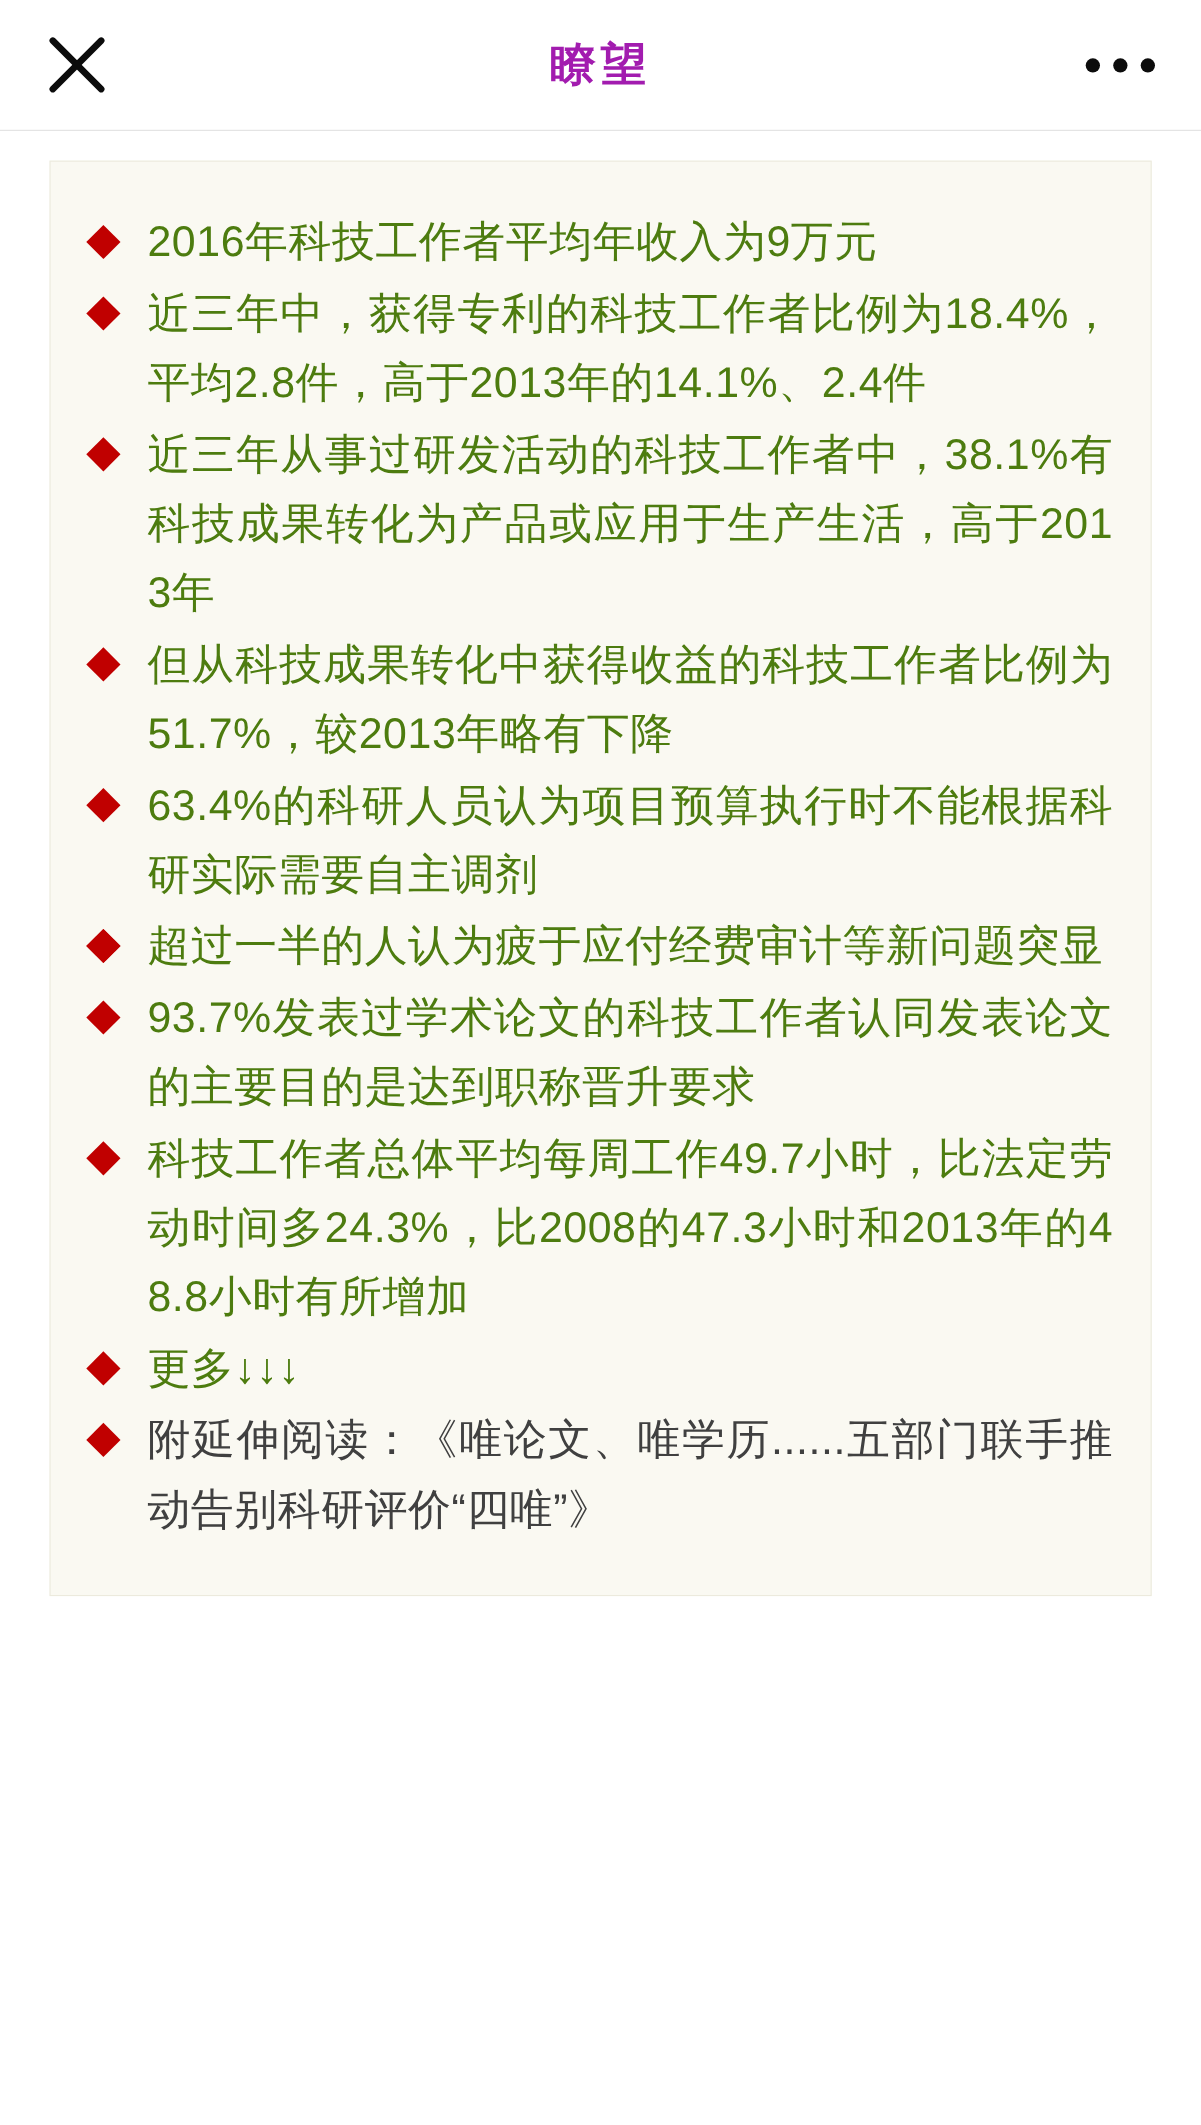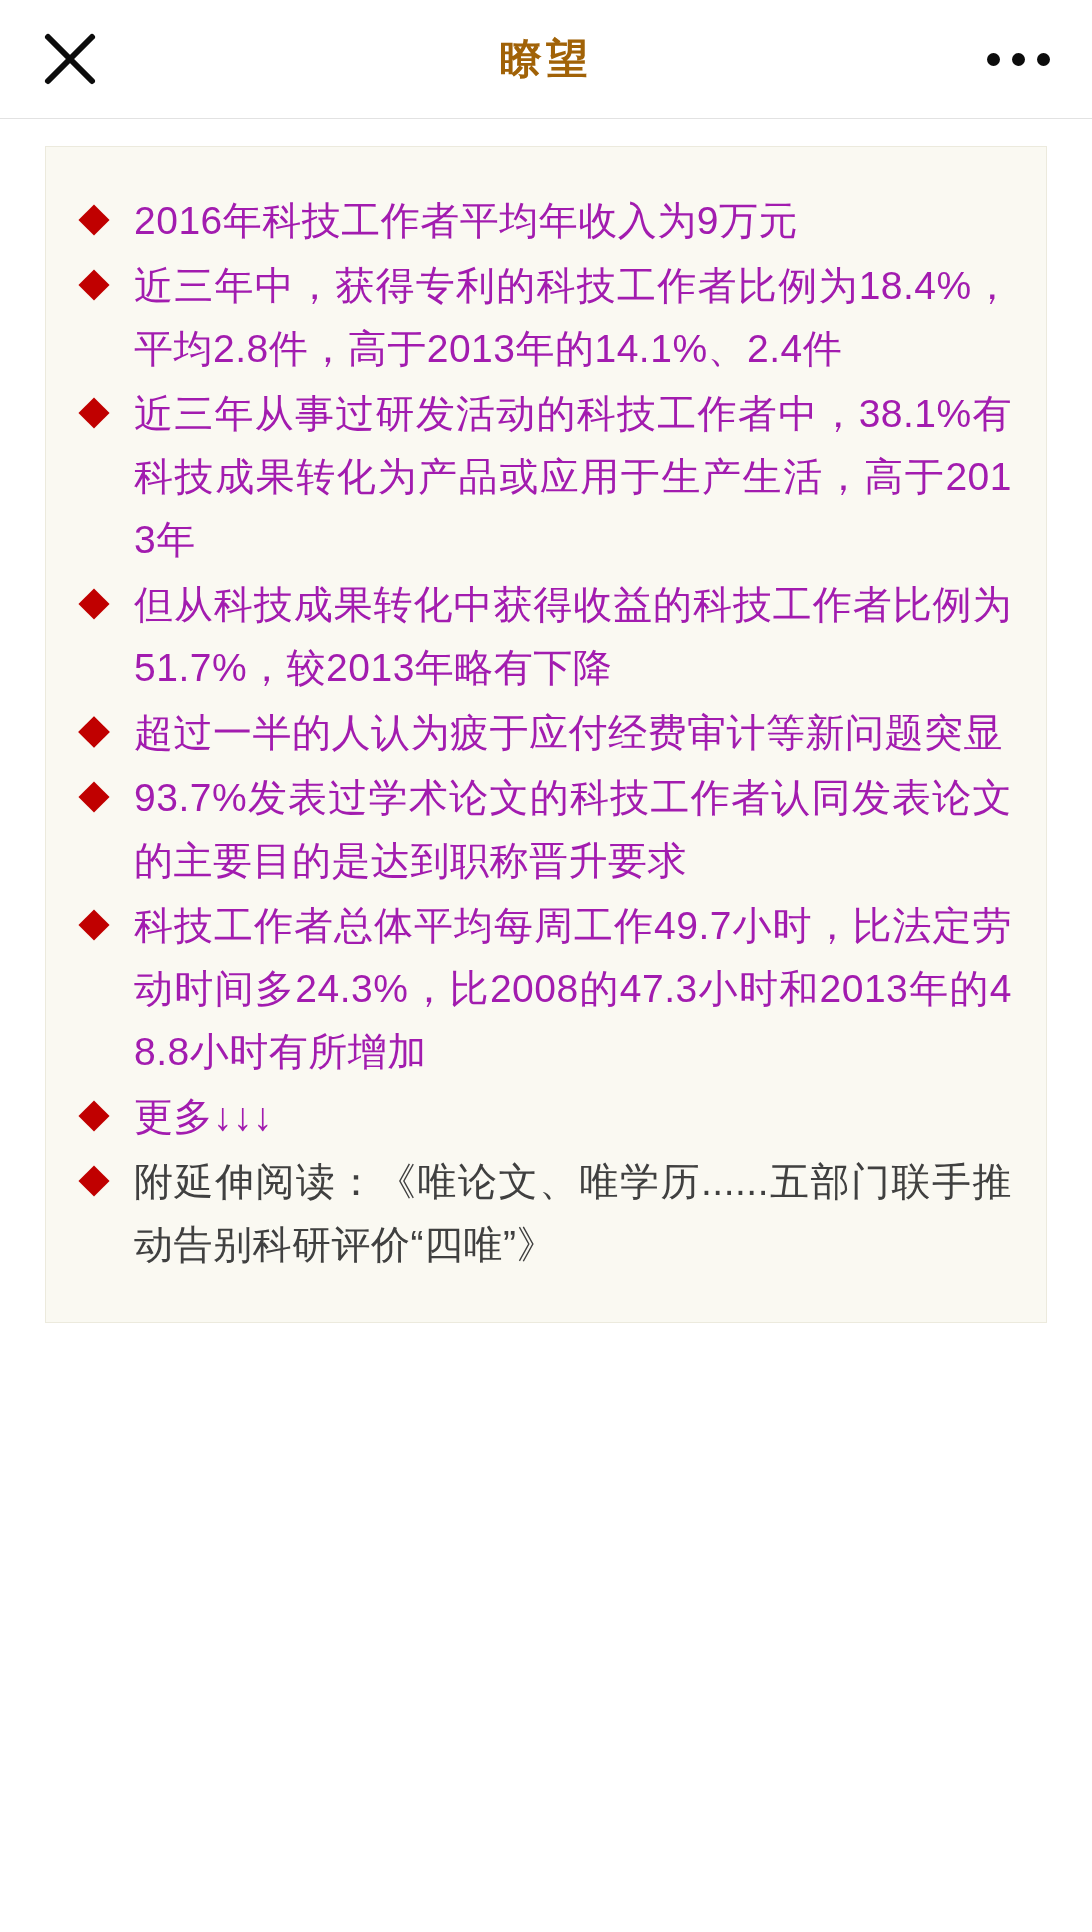--- a/index.html
+++ b/index.html
@@ -27,7 +27,7 @@
   .nav-title {
     font-size: 42px;
     font-weight: bold;
-    color: #a16207;
+    color: #a21caf;
     letter-spacing: 4px;
   }
   .nav-close {

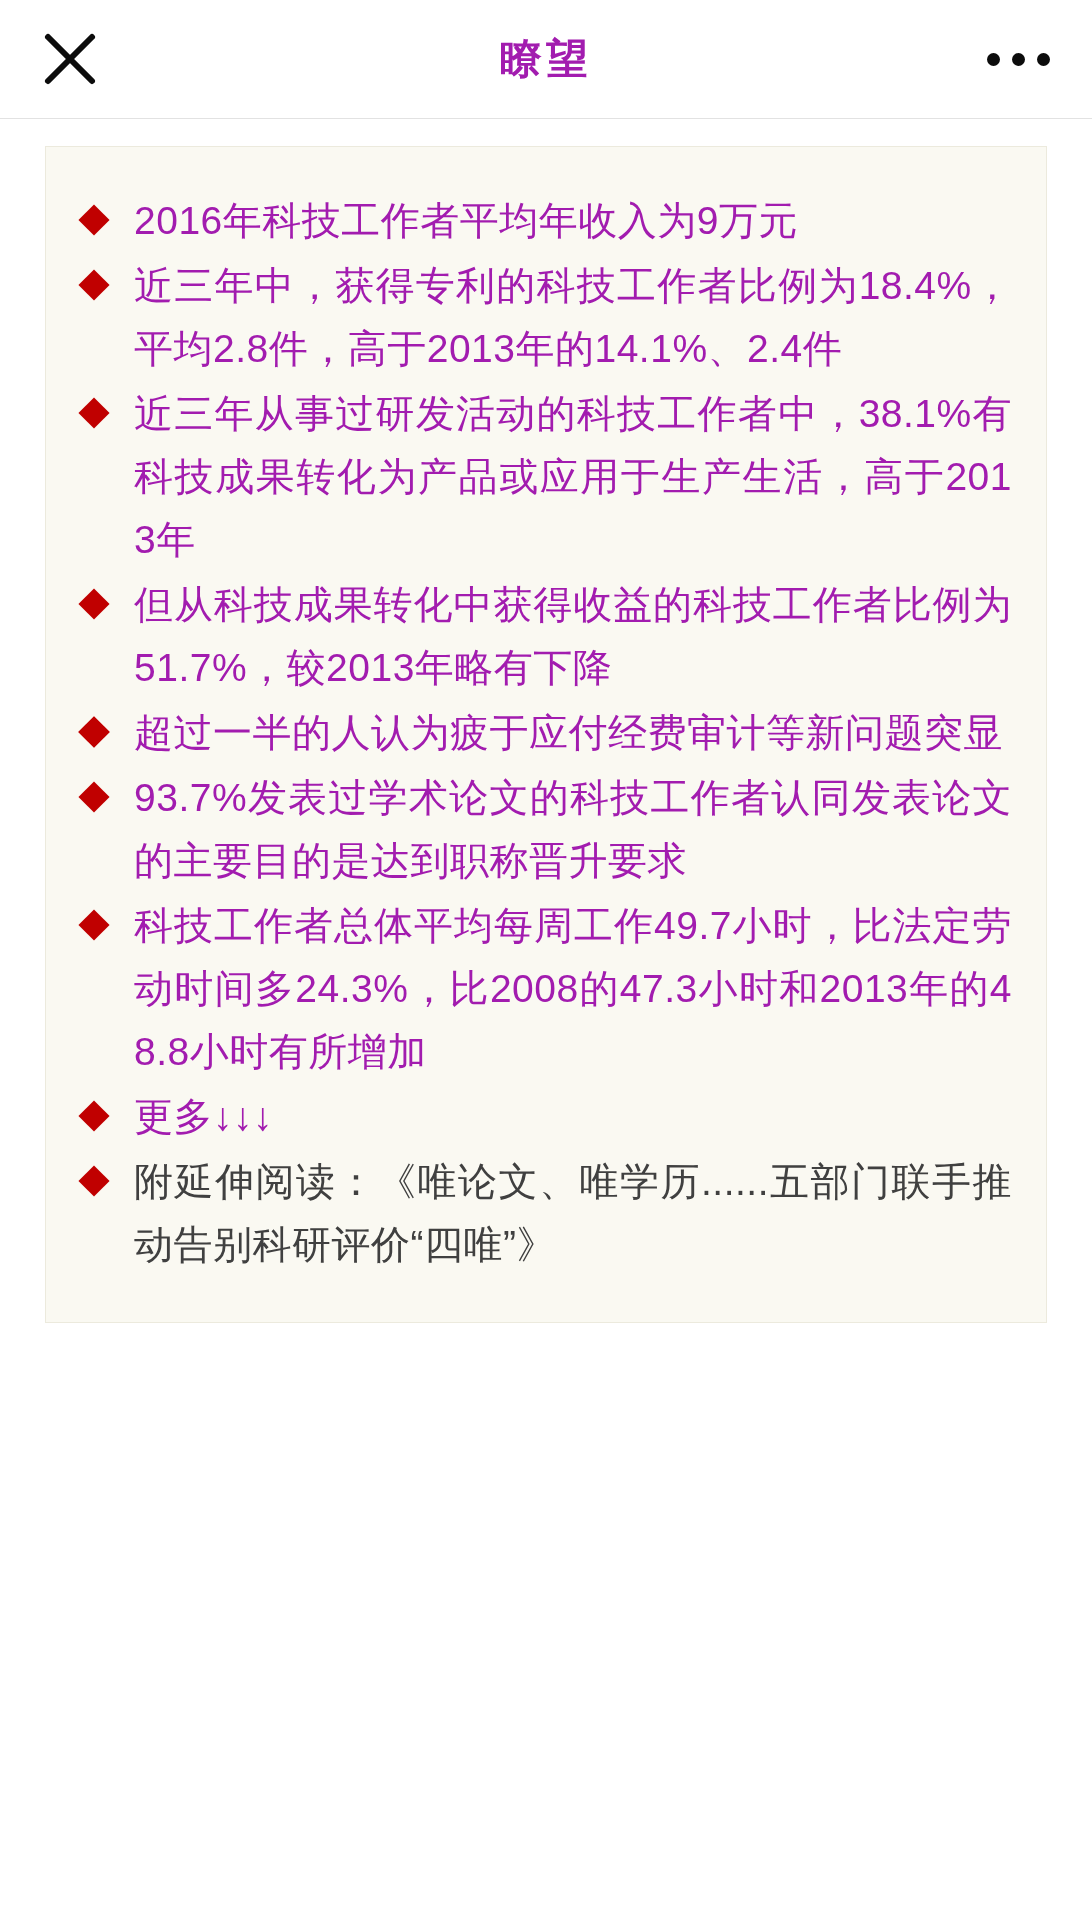--- a/index.html
+++ b/index.html
@@ -85,7 +85,7 @@
     padding-left: 58px;
     font-size: 39px;
     line-height: 63px;
-    color: #a21caf;
+    color: #4d7c0f;
     letter-spacing: 0.5px;
     text-align: justify;
     margin-bottom: 2px;

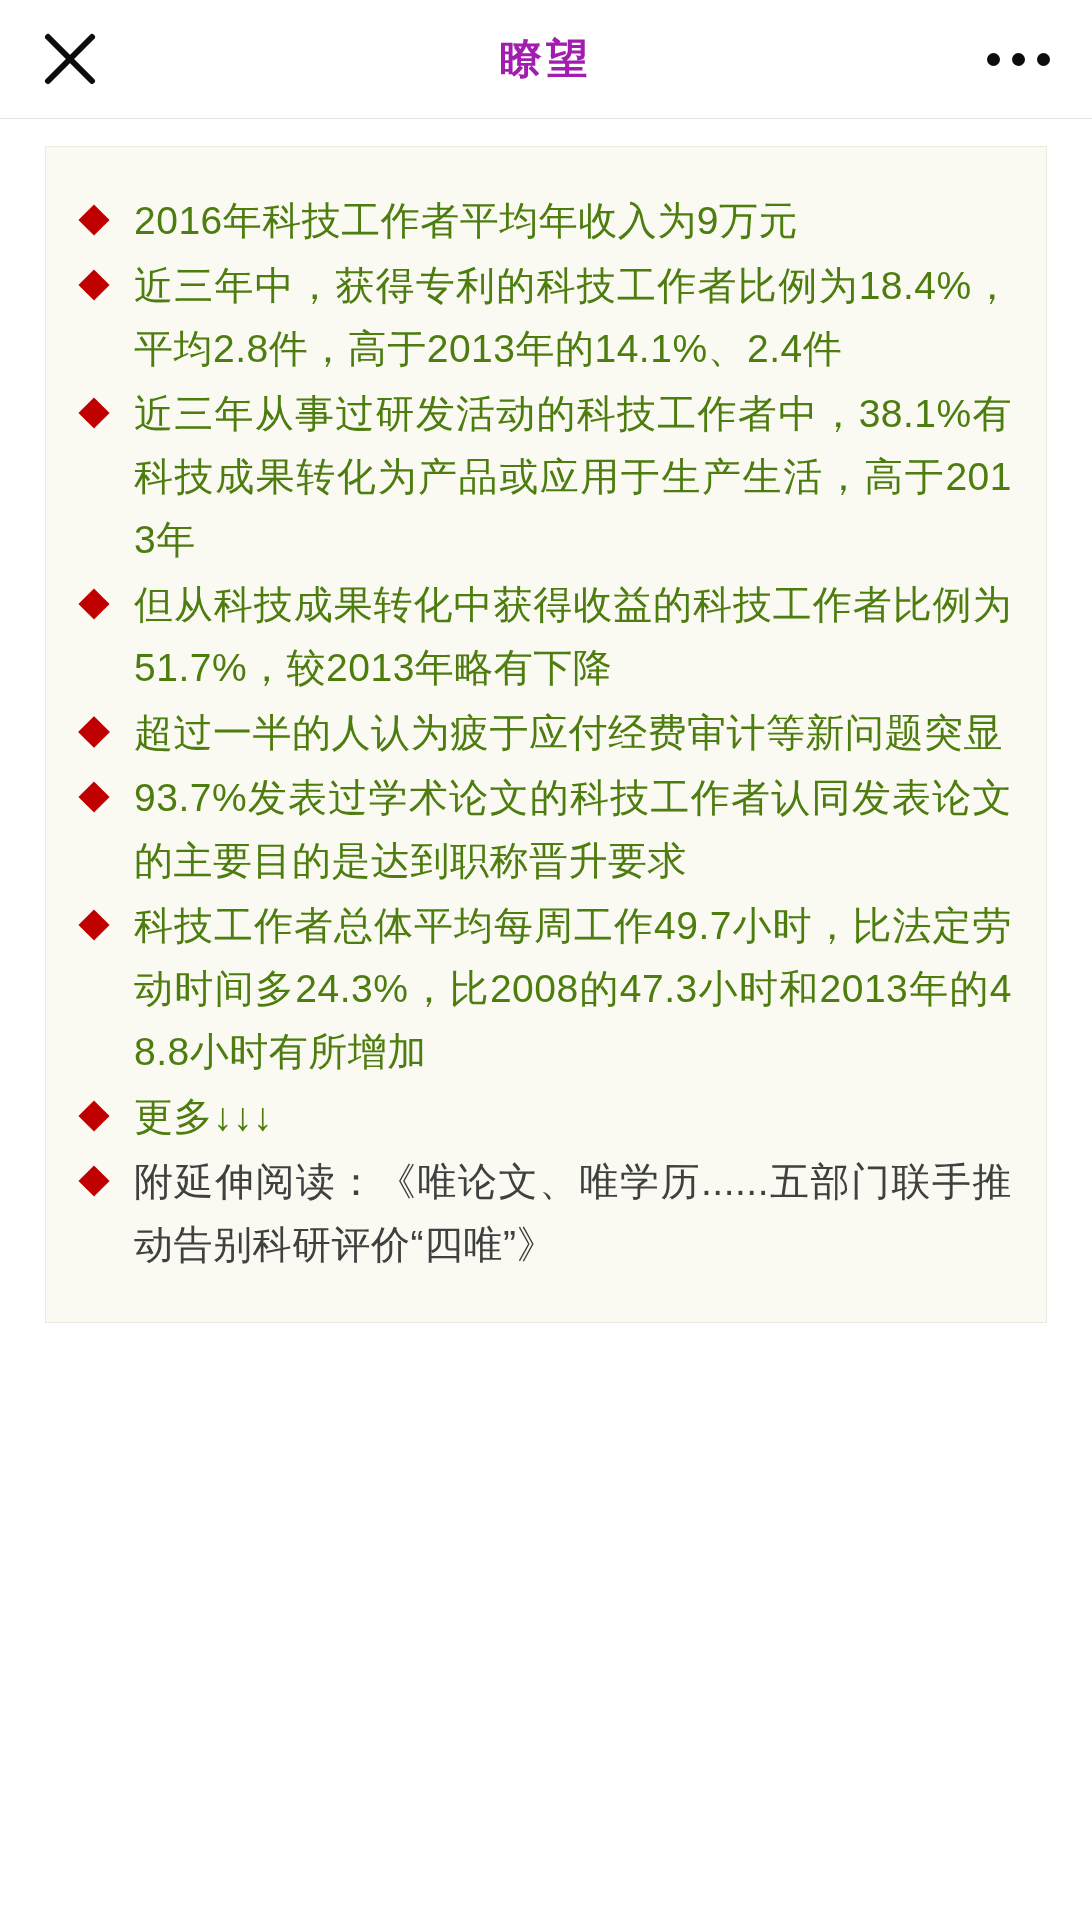--- a/index.html
+++ b/index.html
@@ -143,6 +143,7 @@
       </li>
       <li class="bullet-item">
         <span class="diamond"></span>
+        <span>63.4%的科研人员认为项目预算执行时不能根据科研实际需要自主调剂</span>
       </li>
       <li class="bullet-item">
         <span class="diamond"></span>

